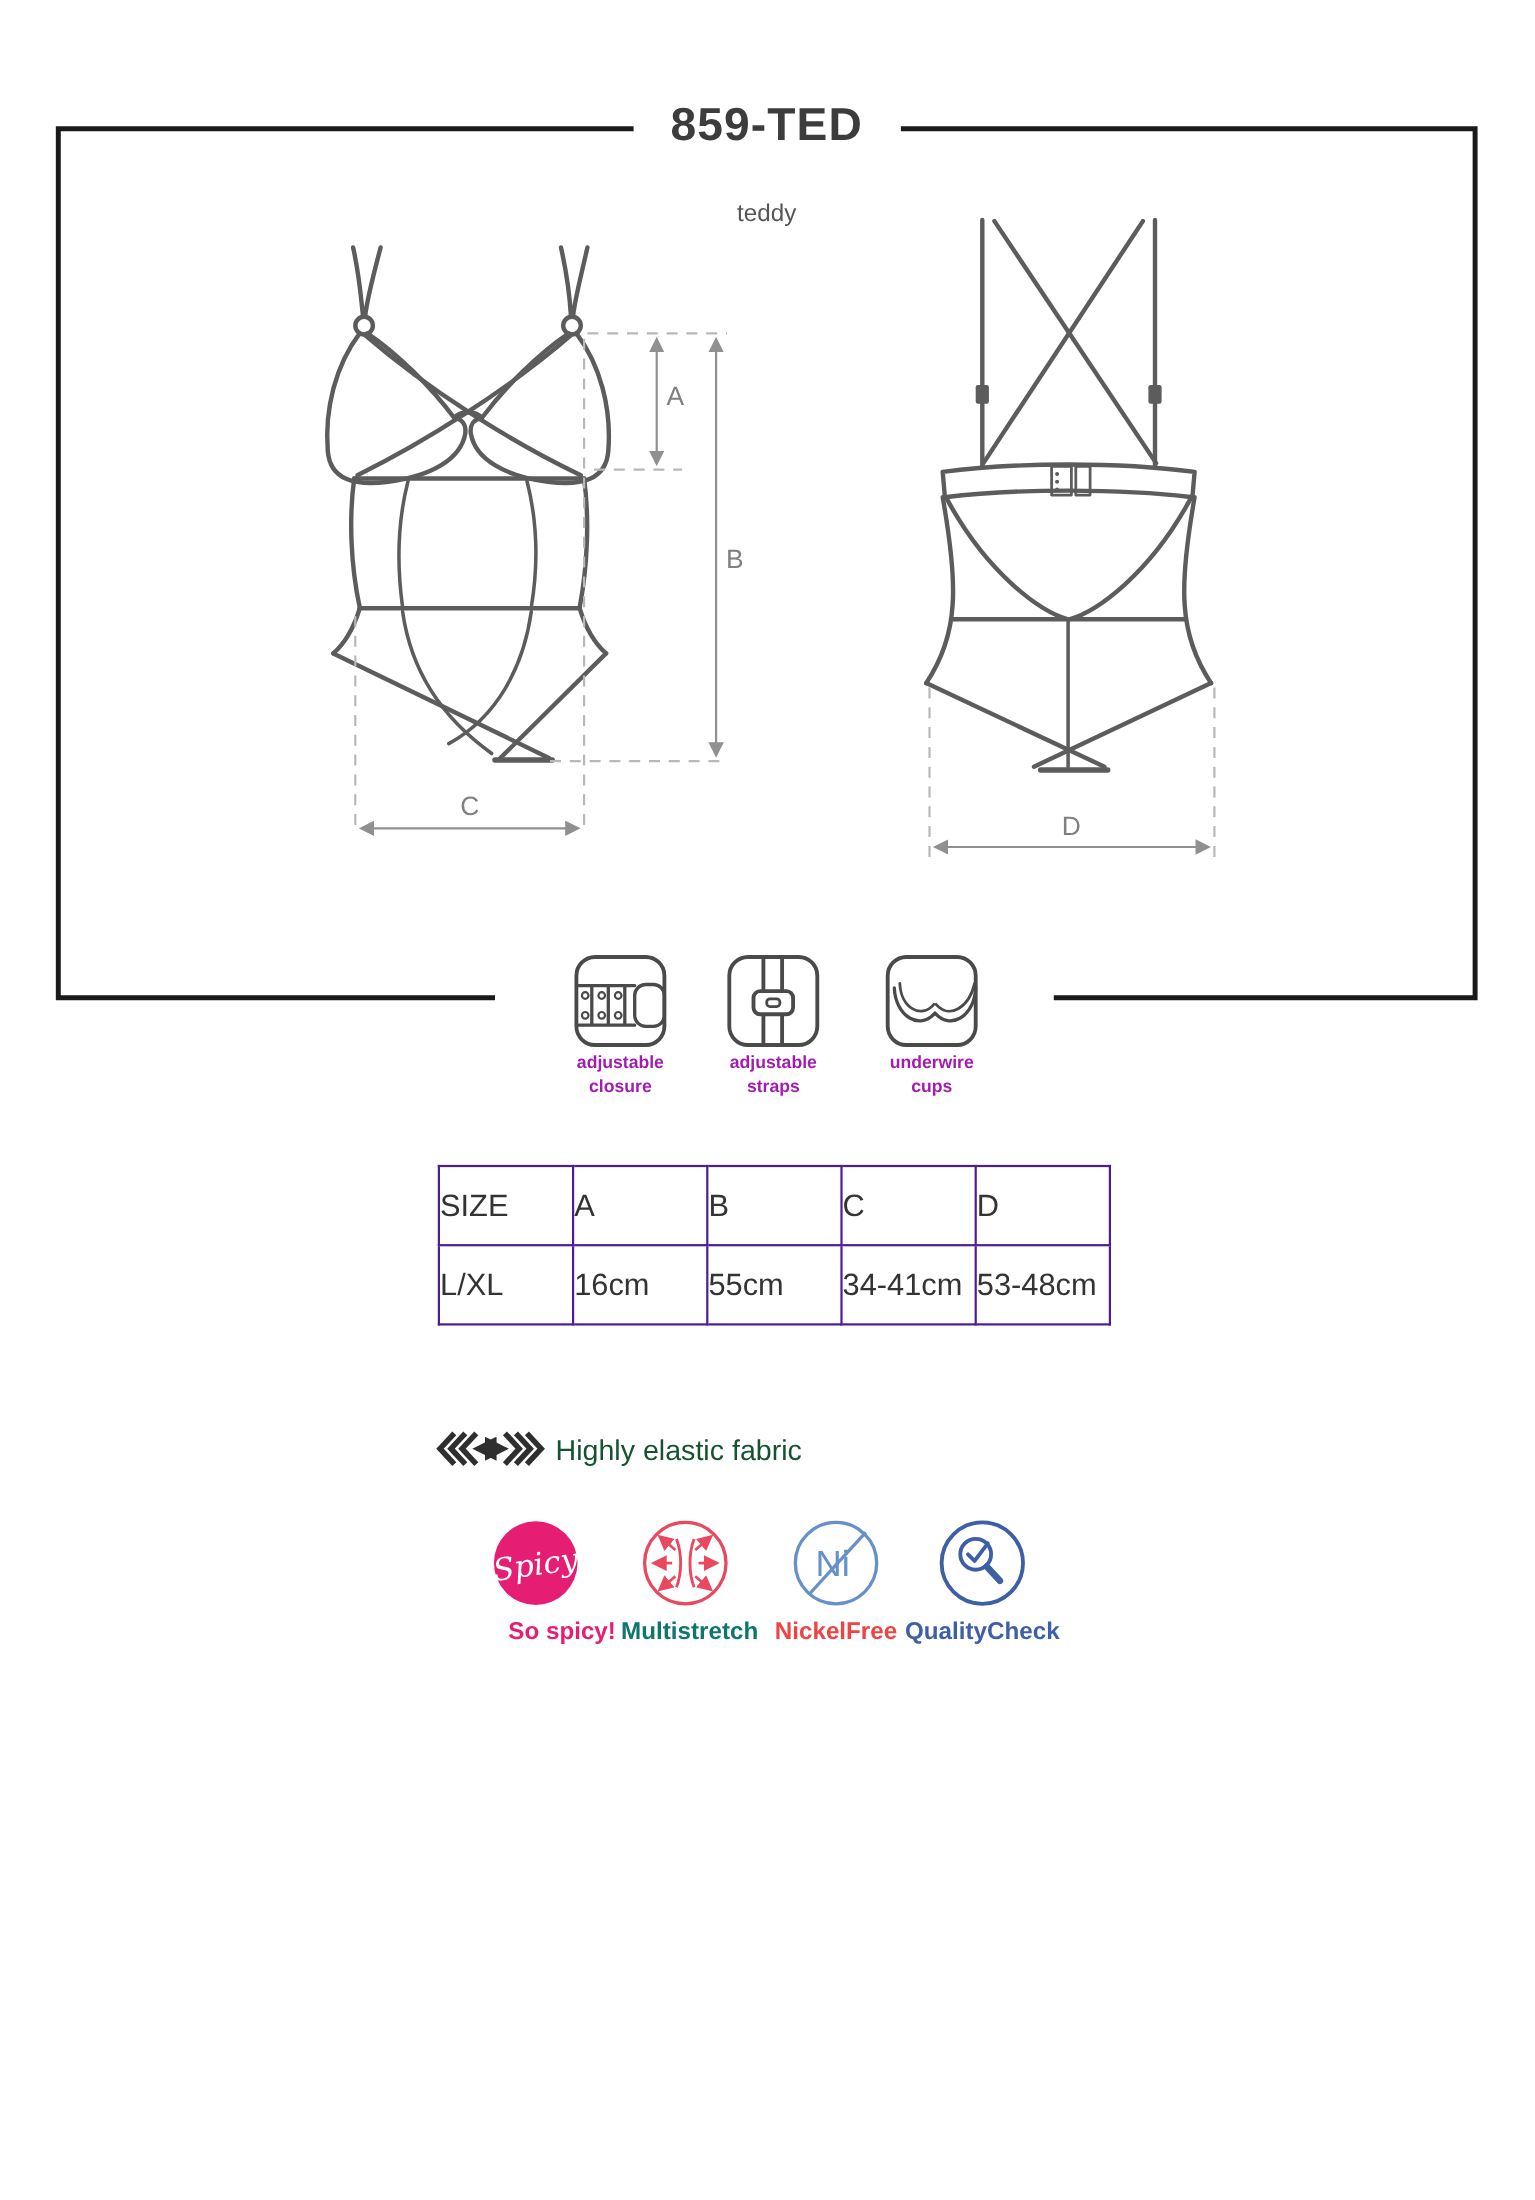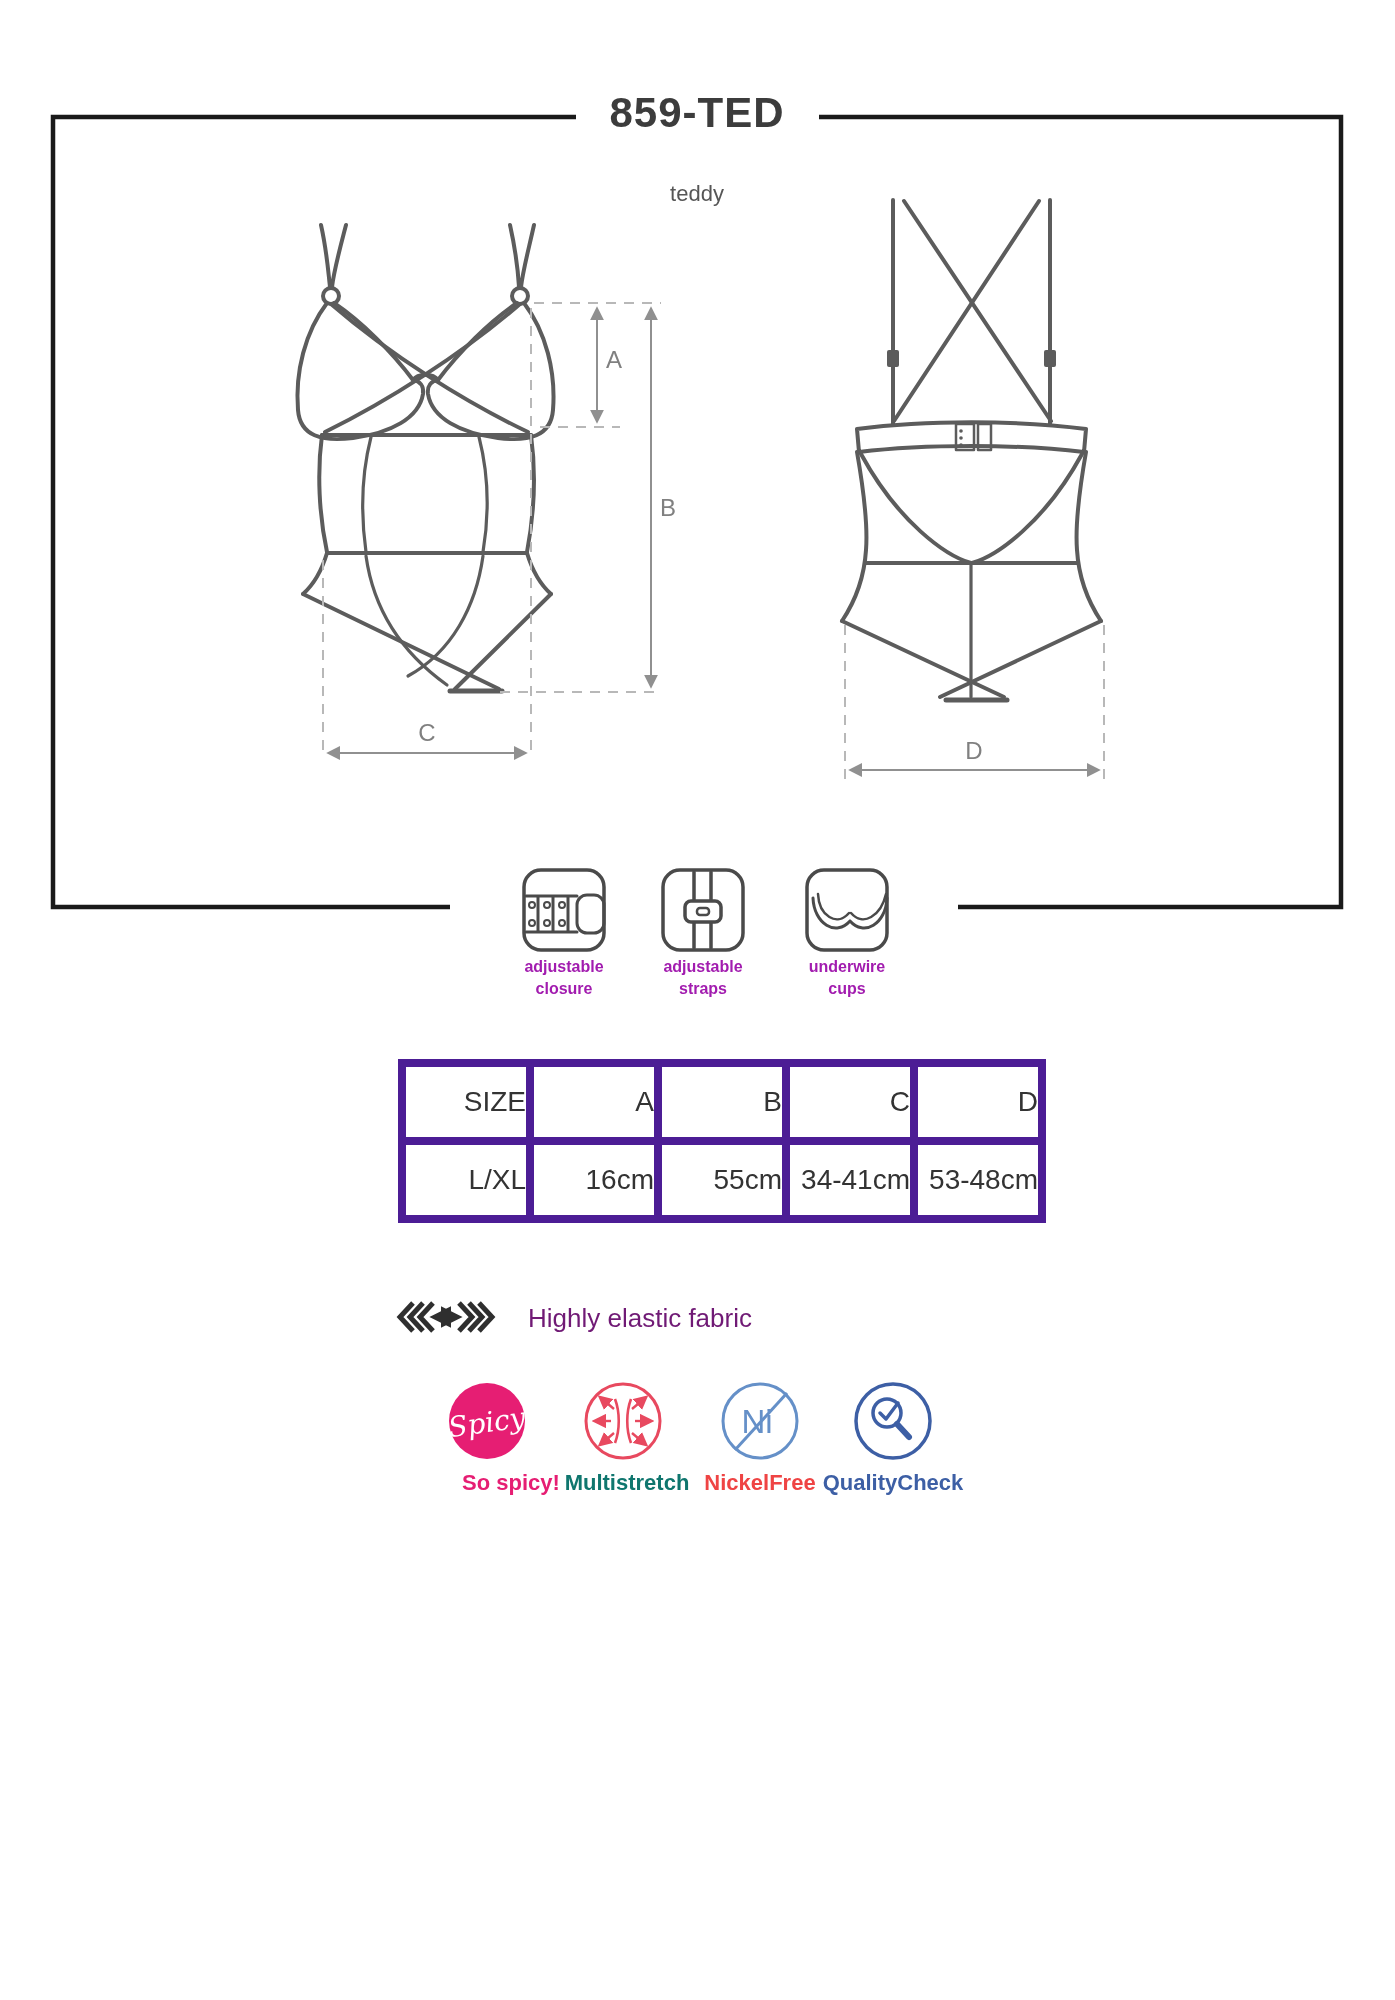--- a/index.html
+++ b/index.html
@@ -28,8 +28,8 @@
     left:398px;top:1059px;border-collapse:collapse;table-layout:fixed;
   }
   #size-table td,#size-table th{
-    border:8px solid #4c1d95;width:120px;height:70px;padding:0;
-    text-align:right;vertical-align:middle;
+    border:2px solid #4c1d95;width:120px;height:70px;padding:0;
+    text-align:left;vertical-align:middle;
     font-size:28px;font-weight:normal;color:#333333;background:#ffffff;
   }
   #fabric-note-text{

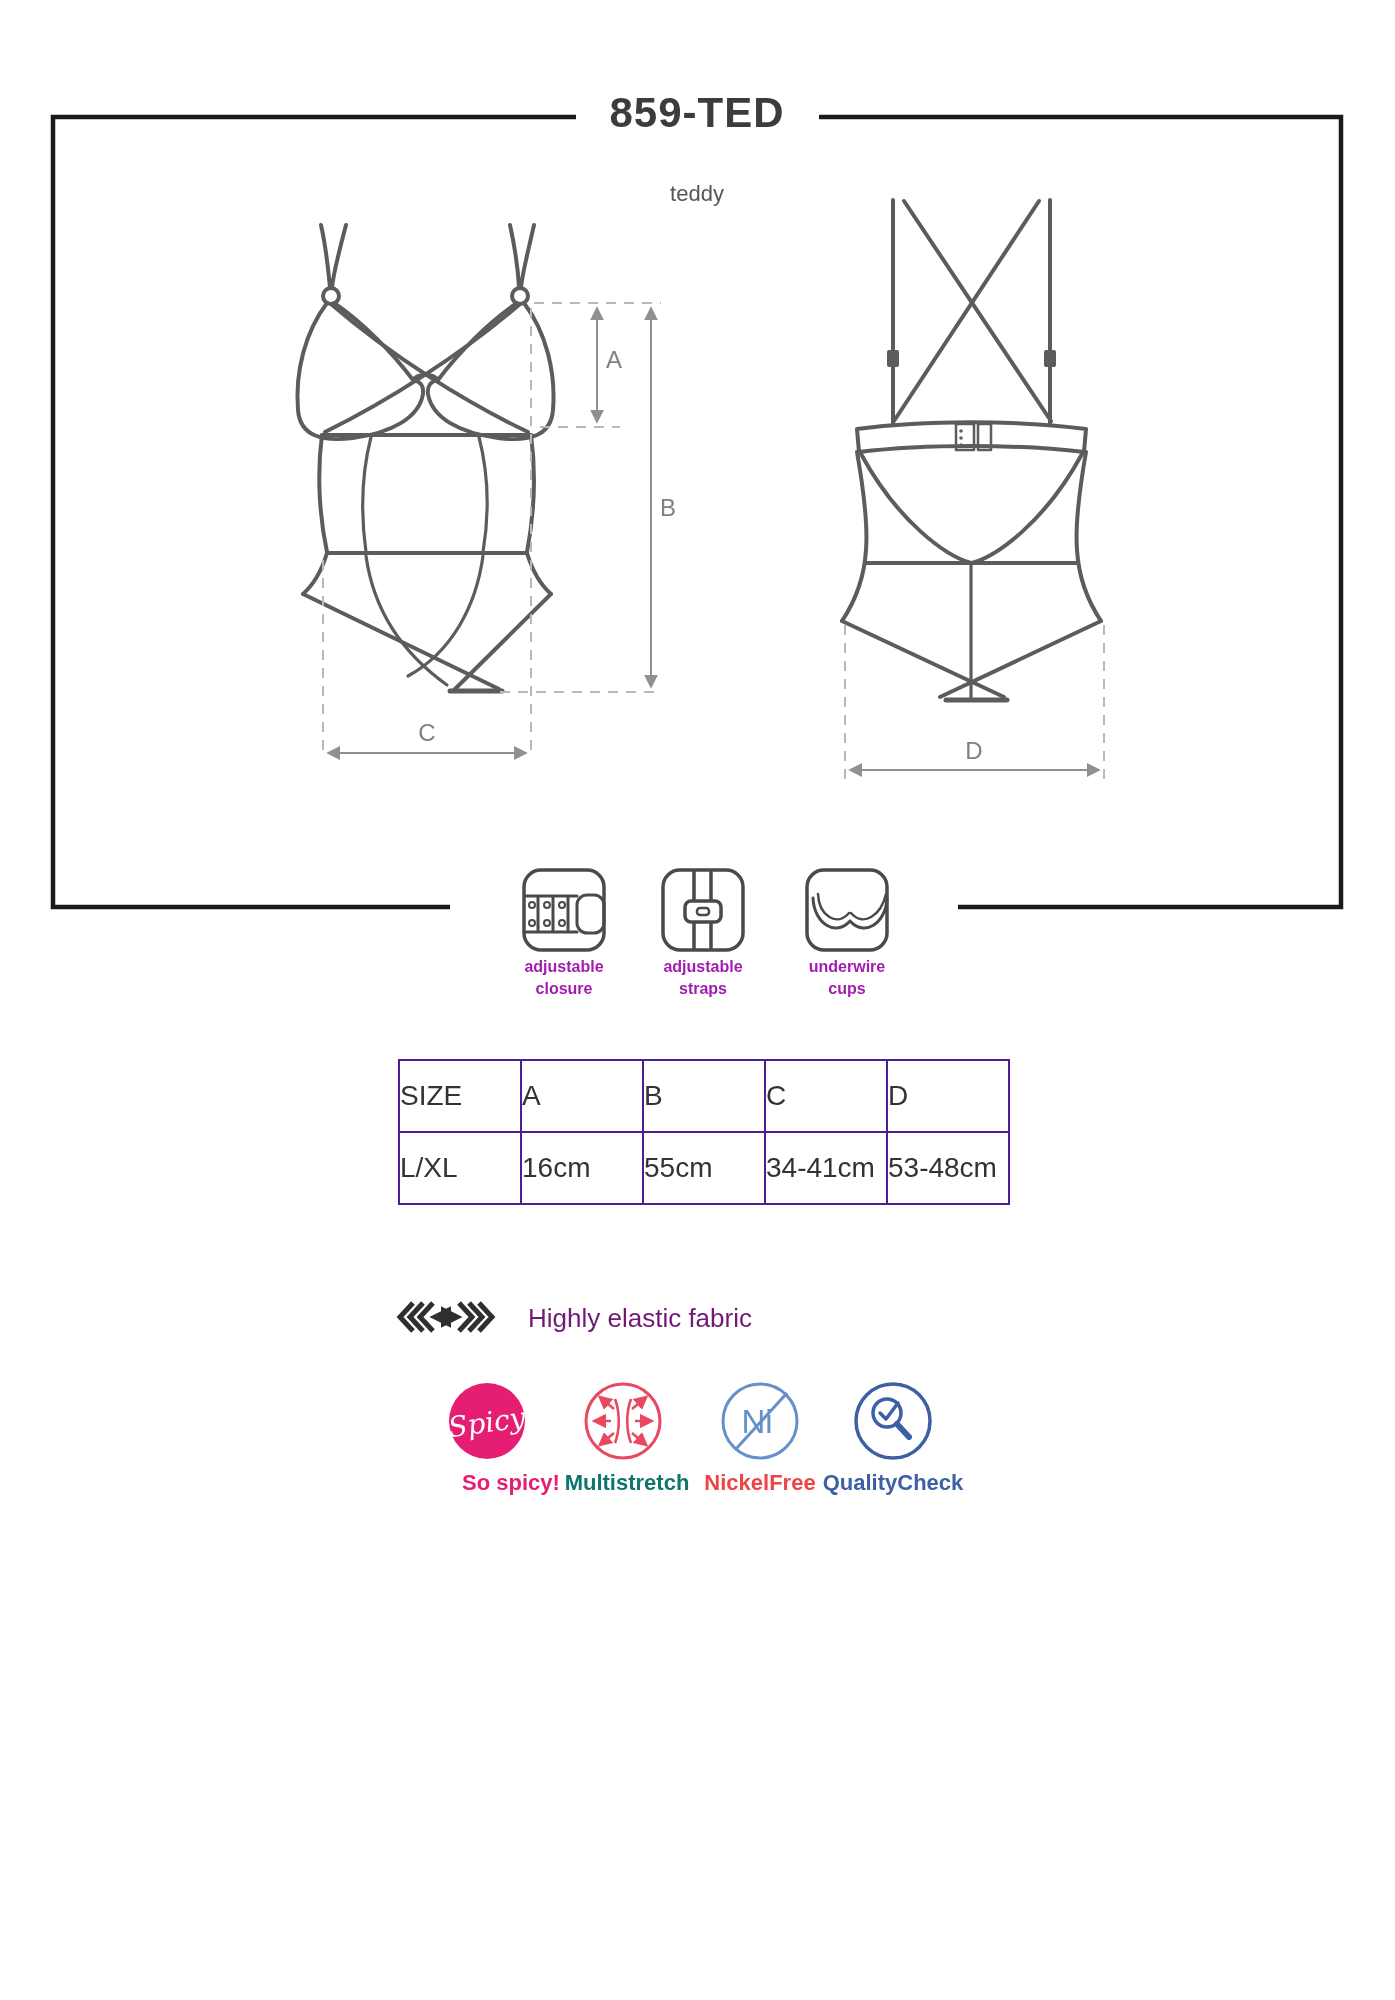--- a/index.html
+++ b/index.html
@@ -33,8 +33,8 @@
     font-size:28px;font-weight:normal;color:#333333;background:#ffffff;
   }
   #fabric-note-text{
-    left:528px;top:1302px;width:500px;
-    font-size:26px;color:#701a75;line-height:32px;
+    left:505px;top:1302px;width:500px;
+    font-size:26px;color:#14532d;line-height:32px;
   }
   .badge-label{
     width:170px;text-align:center;top:1470px;

